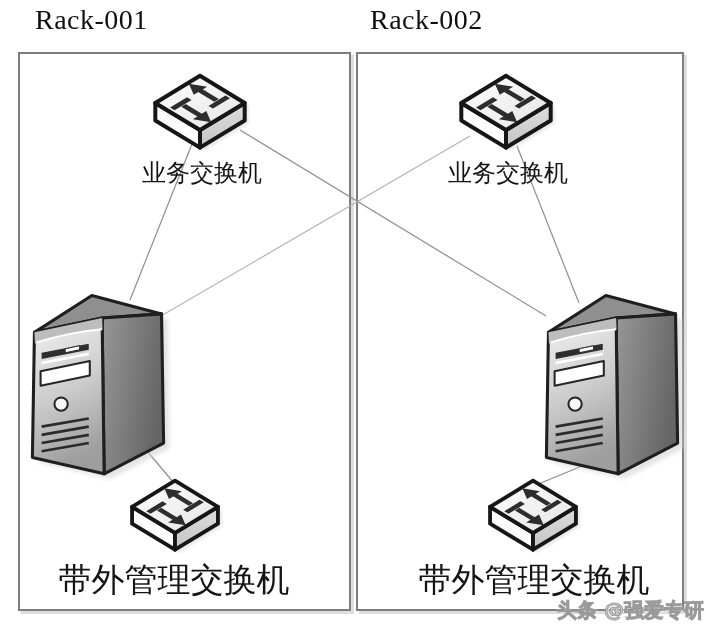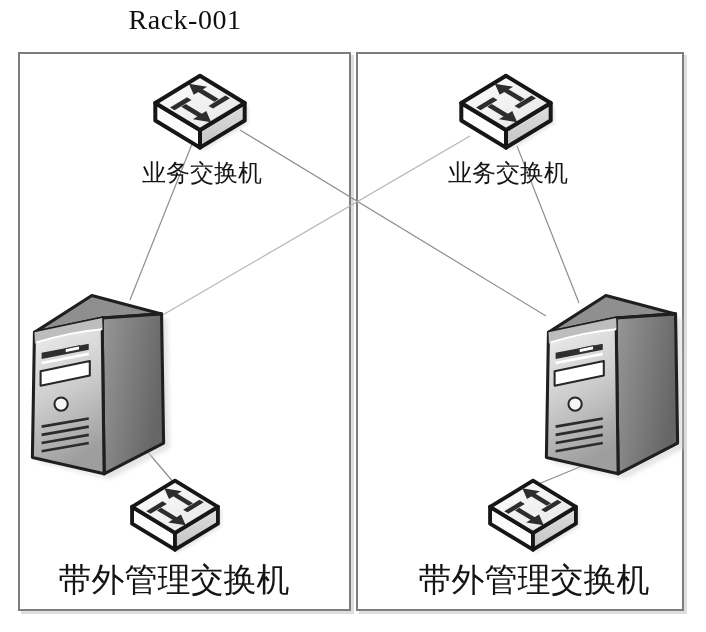--- a/index.html
+++ b/index.html
@@ -7,7 +7,7 @@
           font-family:"Liberation Serif","DejaVu Serif",serif;}
   .abs{position:absolute;}
   svg{overflow:visible;}
-  .rack-title{position:absolute;top:4px;width:300px;text-align:center;font-size:28px;
+  .rack-title{position:absolute;top:4px;width:300px;font-size:28px;
               color:#101010;letter-spacing:.5px;z-index:4;}
   .rack-box{position:absolute;top:52px;height:559px;box-sizing:border-box;
             border:2px solid #7d7d7d;background:transparent;

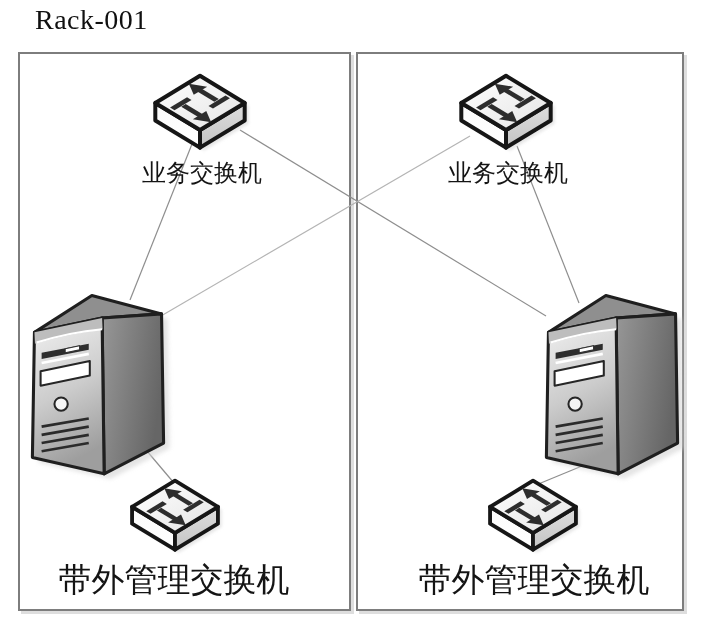--- a/index.html
+++ b/index.html
@@ -92,6 +92,7 @@
   </svg>
 
   <div class="rack-title" style="left:35px">Rack-001</div>
+  <div class="rack-title" style="left:370px">Rack-002</div>
 
   <div class="rack-box" style="left:18px;width:333px"></div>
   <div class="rack-box" style="left:356px;width:328px"></div>

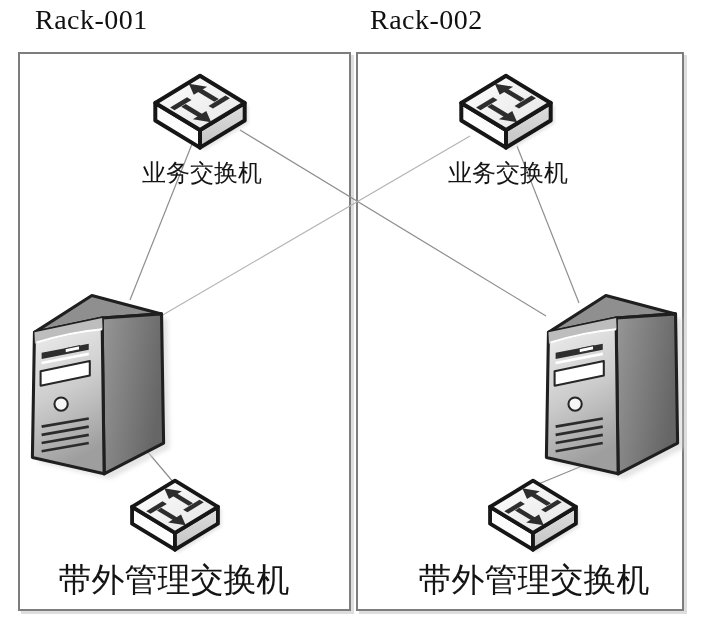--- a/index.html
+++ b/index.html
@@ -130,6 +130,7 @@
   <div class="node-label mgmt-label" style="left:14px">带外管理交换机</div>
   <div class="node-label mgmt-label" style="left:374px">带外管理交换机</div>
 
+  <div class="watermark">头条 @强爱专研</div>
 
 </div>
 

